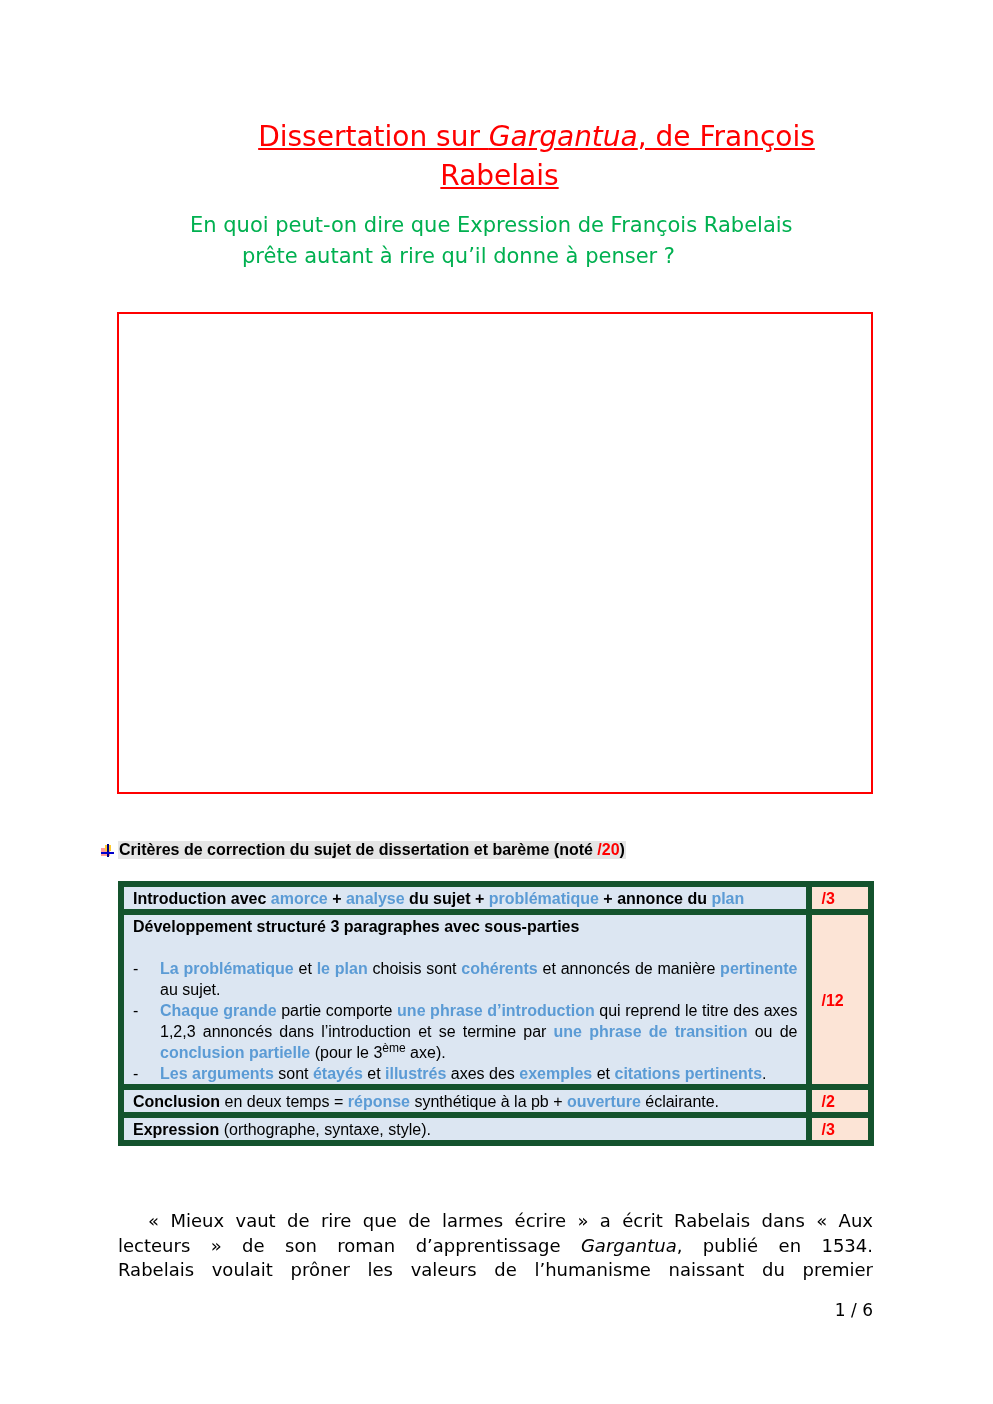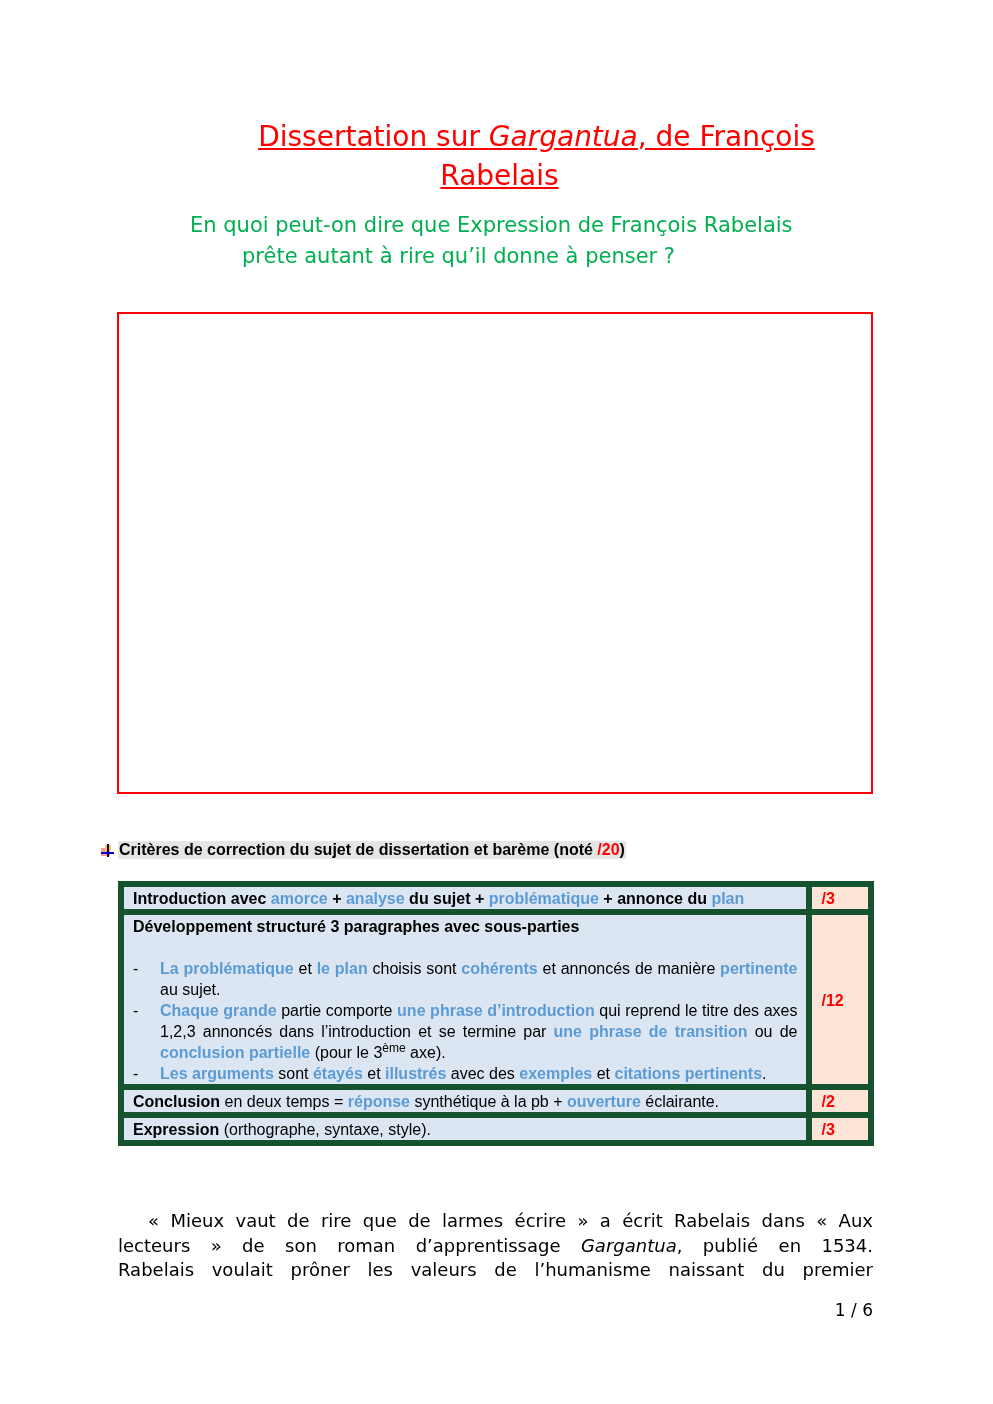--- a/index.html
+++ b/index.html
@@ -72,7 +72,7 @@
       <ul class="dash">
         <li><span class="kw">La problématique</span><span> et </span><span class="kw">le plan</span><span> choisis sont </span><span class="kw">cohérents</span><span> et annoncés de manière </span><span class="kw">pertinente</span><span> au sujet.</span></li>
         <li><span class="kw">Chaque grande</span><span> partie comporte </span><span class="kw">une phrase d’introduction</span><span> qui reprend le titre des axes 1,2,3 annoncés dans l’introduction et se termine par </span><span class="kw">une phrase de transition</span><span> ou de </span><span class="kw">conclusion partielle</span><span> (pour le 3</span><sup>ème</sup><span> axe).</span></li>
-        <li><span class="kw">Les arguments</span><span> sont </span><span class="kw">étayés</span><span> et </span><span class="kw">illustrés</span><span> avec des </span><span class="kw">exemples</span><span> et </span><span class="kw">citations pertinents</span><span>.</span></li>
+        <li><span class="kw">Les arguments</span><span> sont </span><span class="kw">étayés</span><span> et </span><span class="kw">illustrés</span><span> axes des </span><span class="kw">exemples</span><span> et </span><span class="kw">citations pertinents</span><span>.</span></li>
       </ul>
     </td>
     <td class="pts mid">/12</td>

